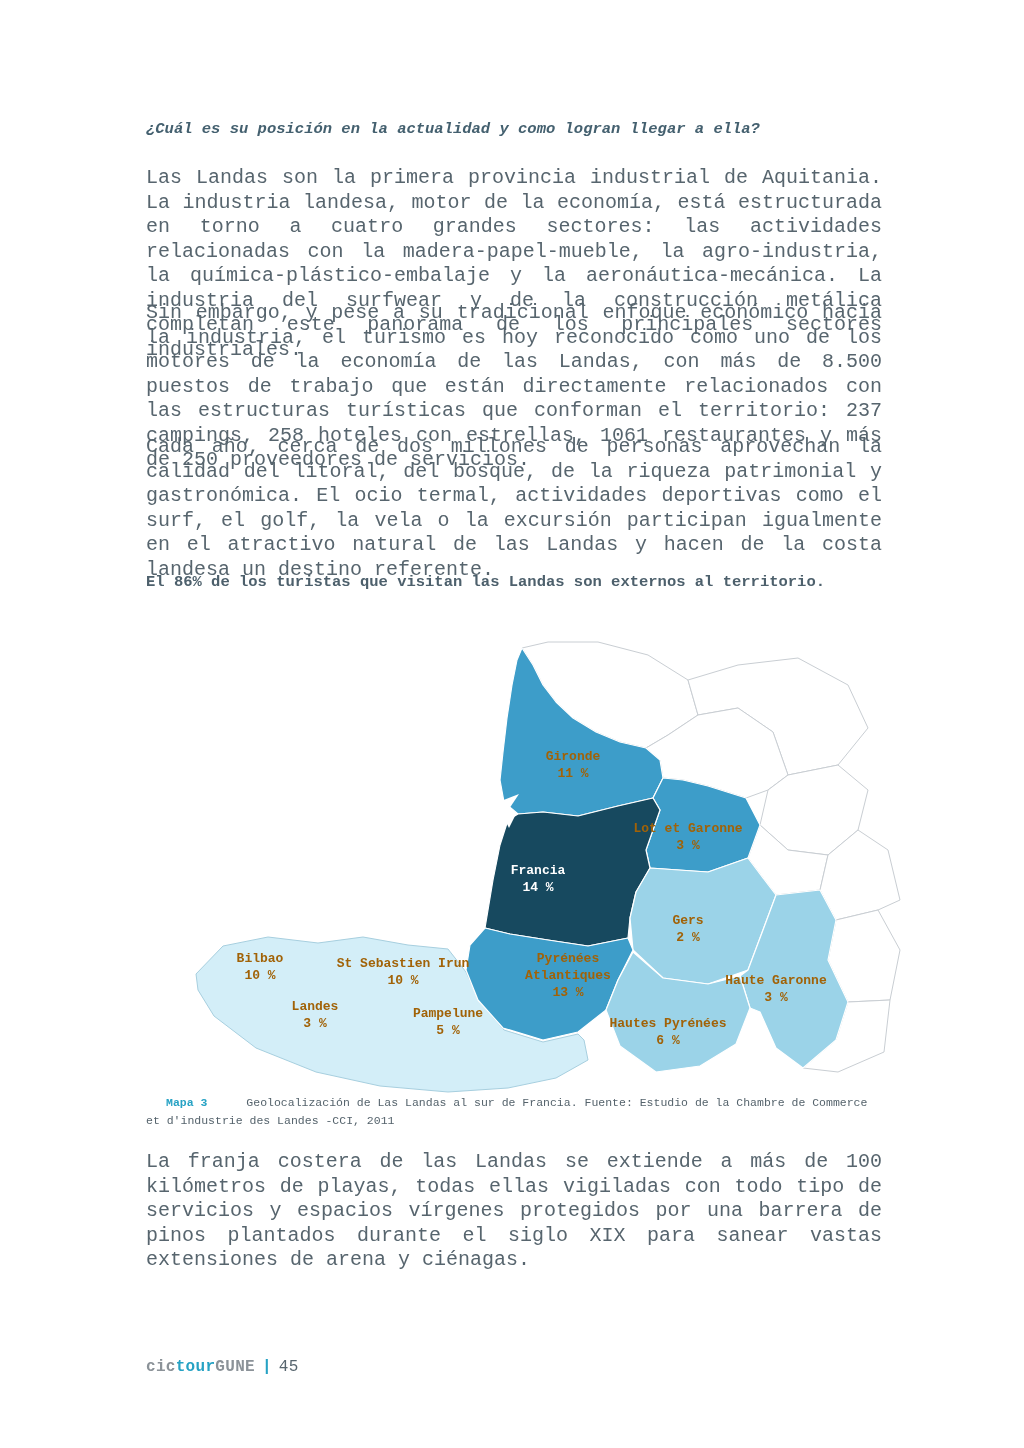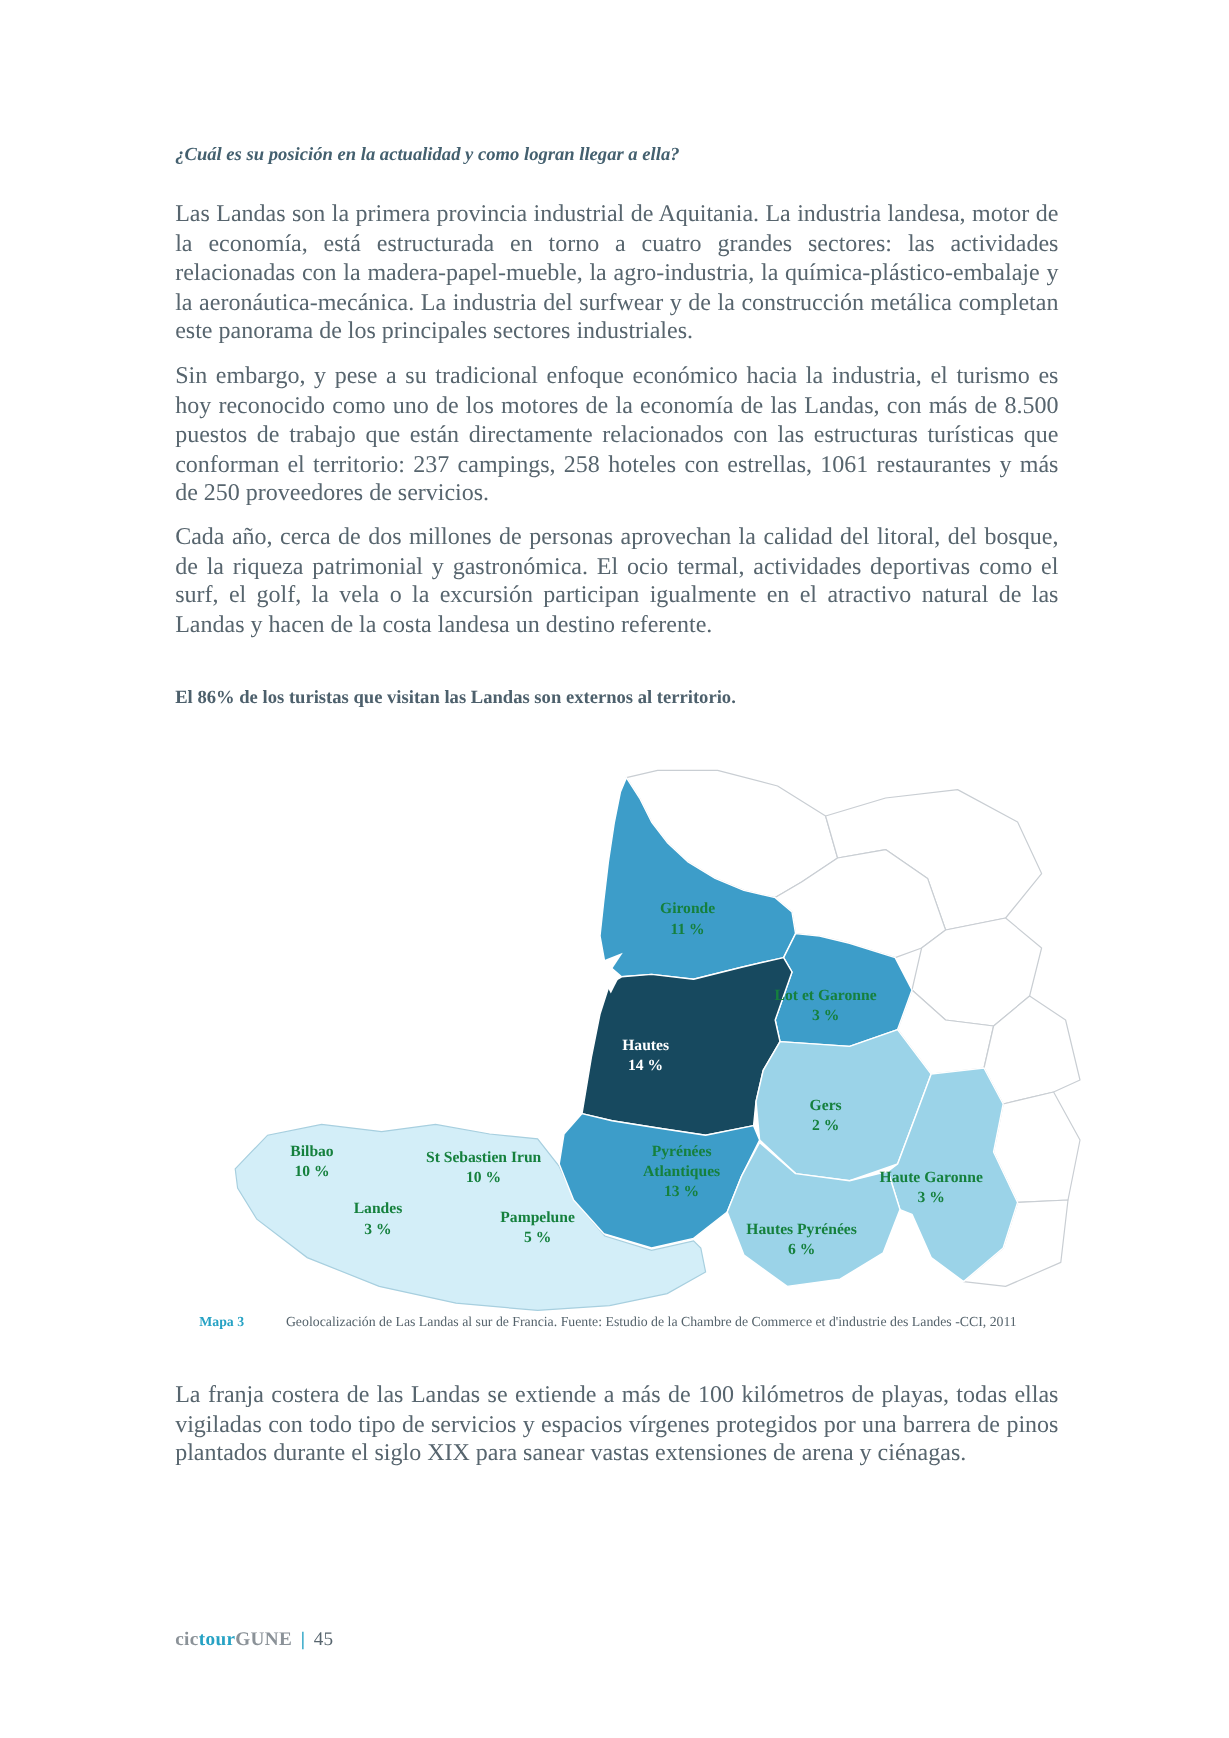--- a/index.html
+++ b/index.html
@@ -5,7 +5,7 @@
   html,body{margin:0;padding:0;background:#ffffff;}
   .page{
     position:relative;width:916px;height:1448px;background:#ffffff;
-    font-family:Liberation Serif, serif;color:#57656e;overflow:hidden;
+    font-family:Liberation Mono, monospace;color:#57656e;overflow:hidden;
   }
   .question-heading{
     position:absolute;left:146px;top:120px;width:736px;

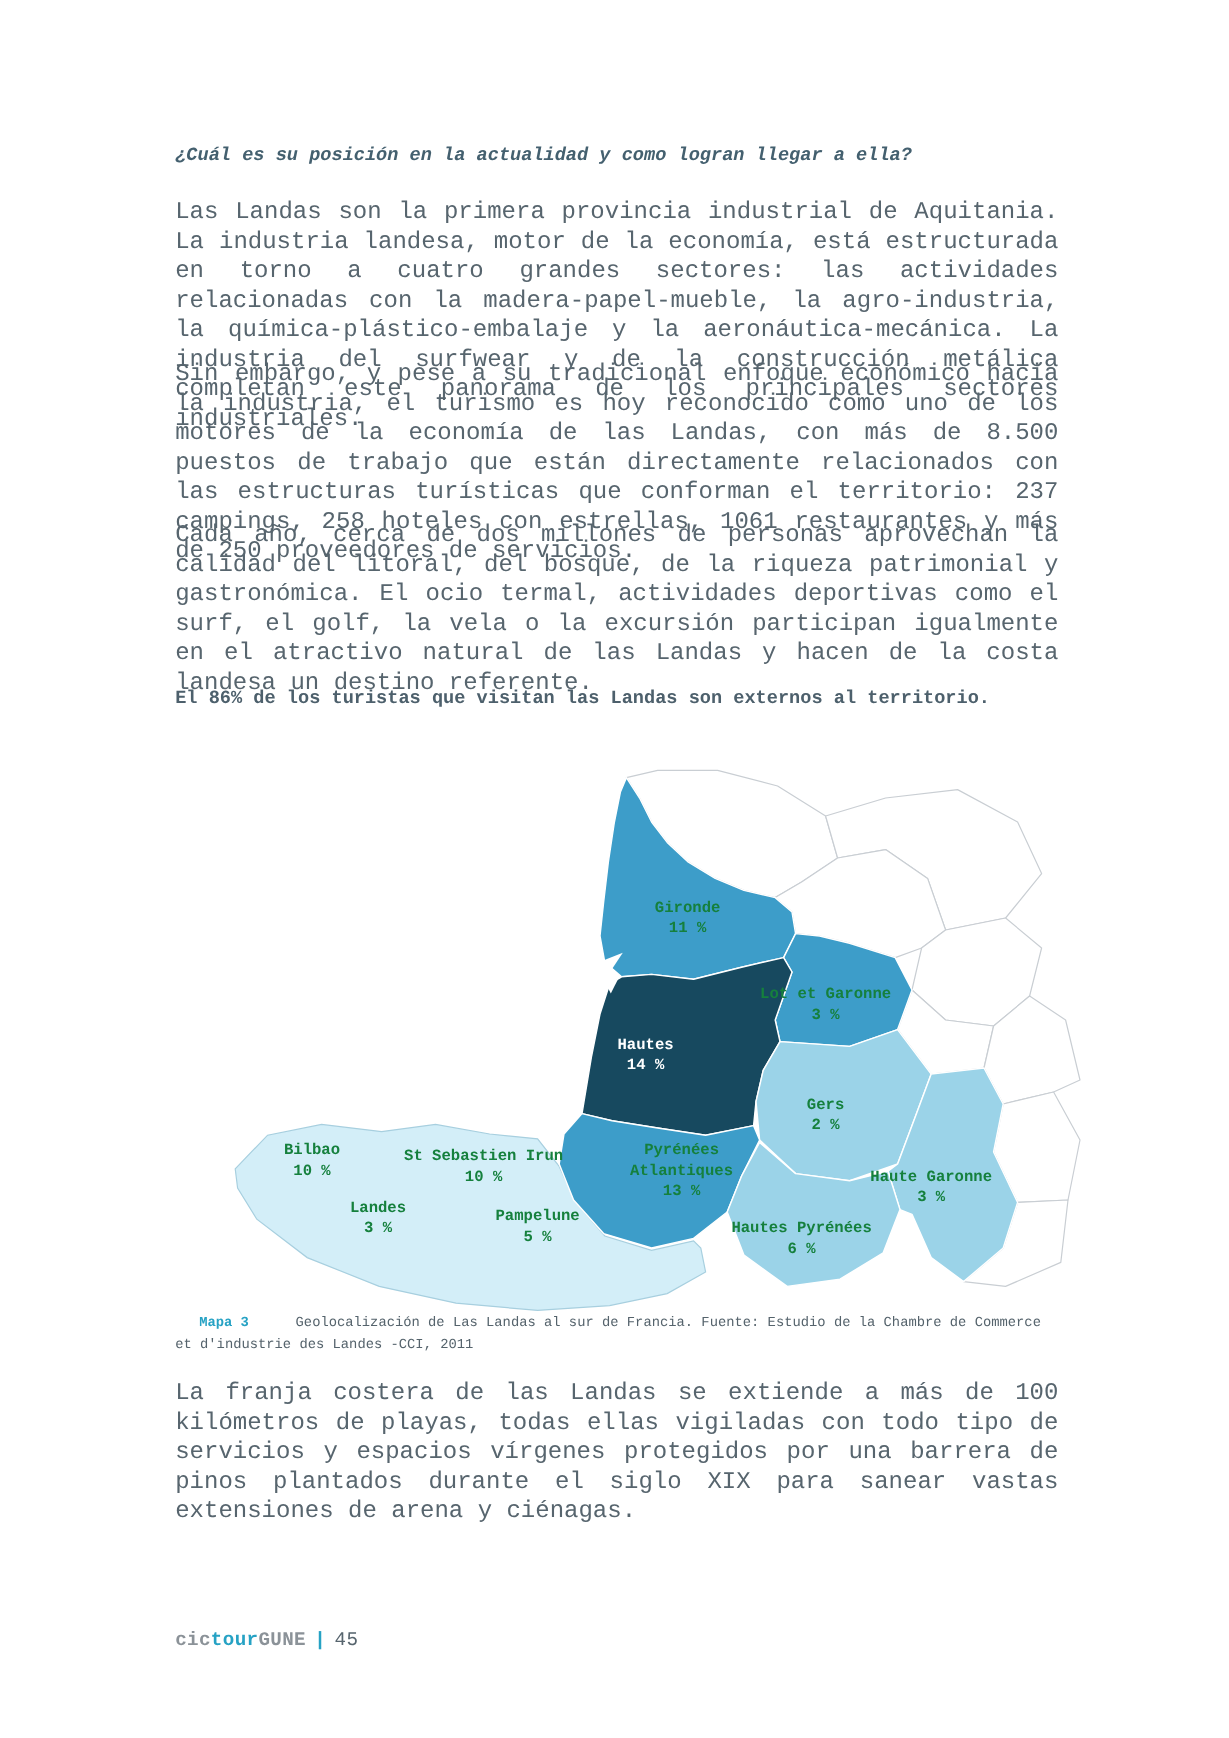--- a/index.html
+++ b/index.html
@@ -24,7 +24,7 @@
   .map-wrap svg{position:absolute;left:0;top:0;}
   .map-label{
     position:absolute;transform:translateX(-50%);text-align:center;
-    font-size:13px;font-weight:bold;color:#15803d;line-height:17px;white-space:nowrap;
+    font-size:13px;font-weight:bold;color:#a16207;line-height:17px;white-space:nowrap;
   }
   .map-label span{display:block;}
   .map-label.wrap{white-space:normal;width:112px;}

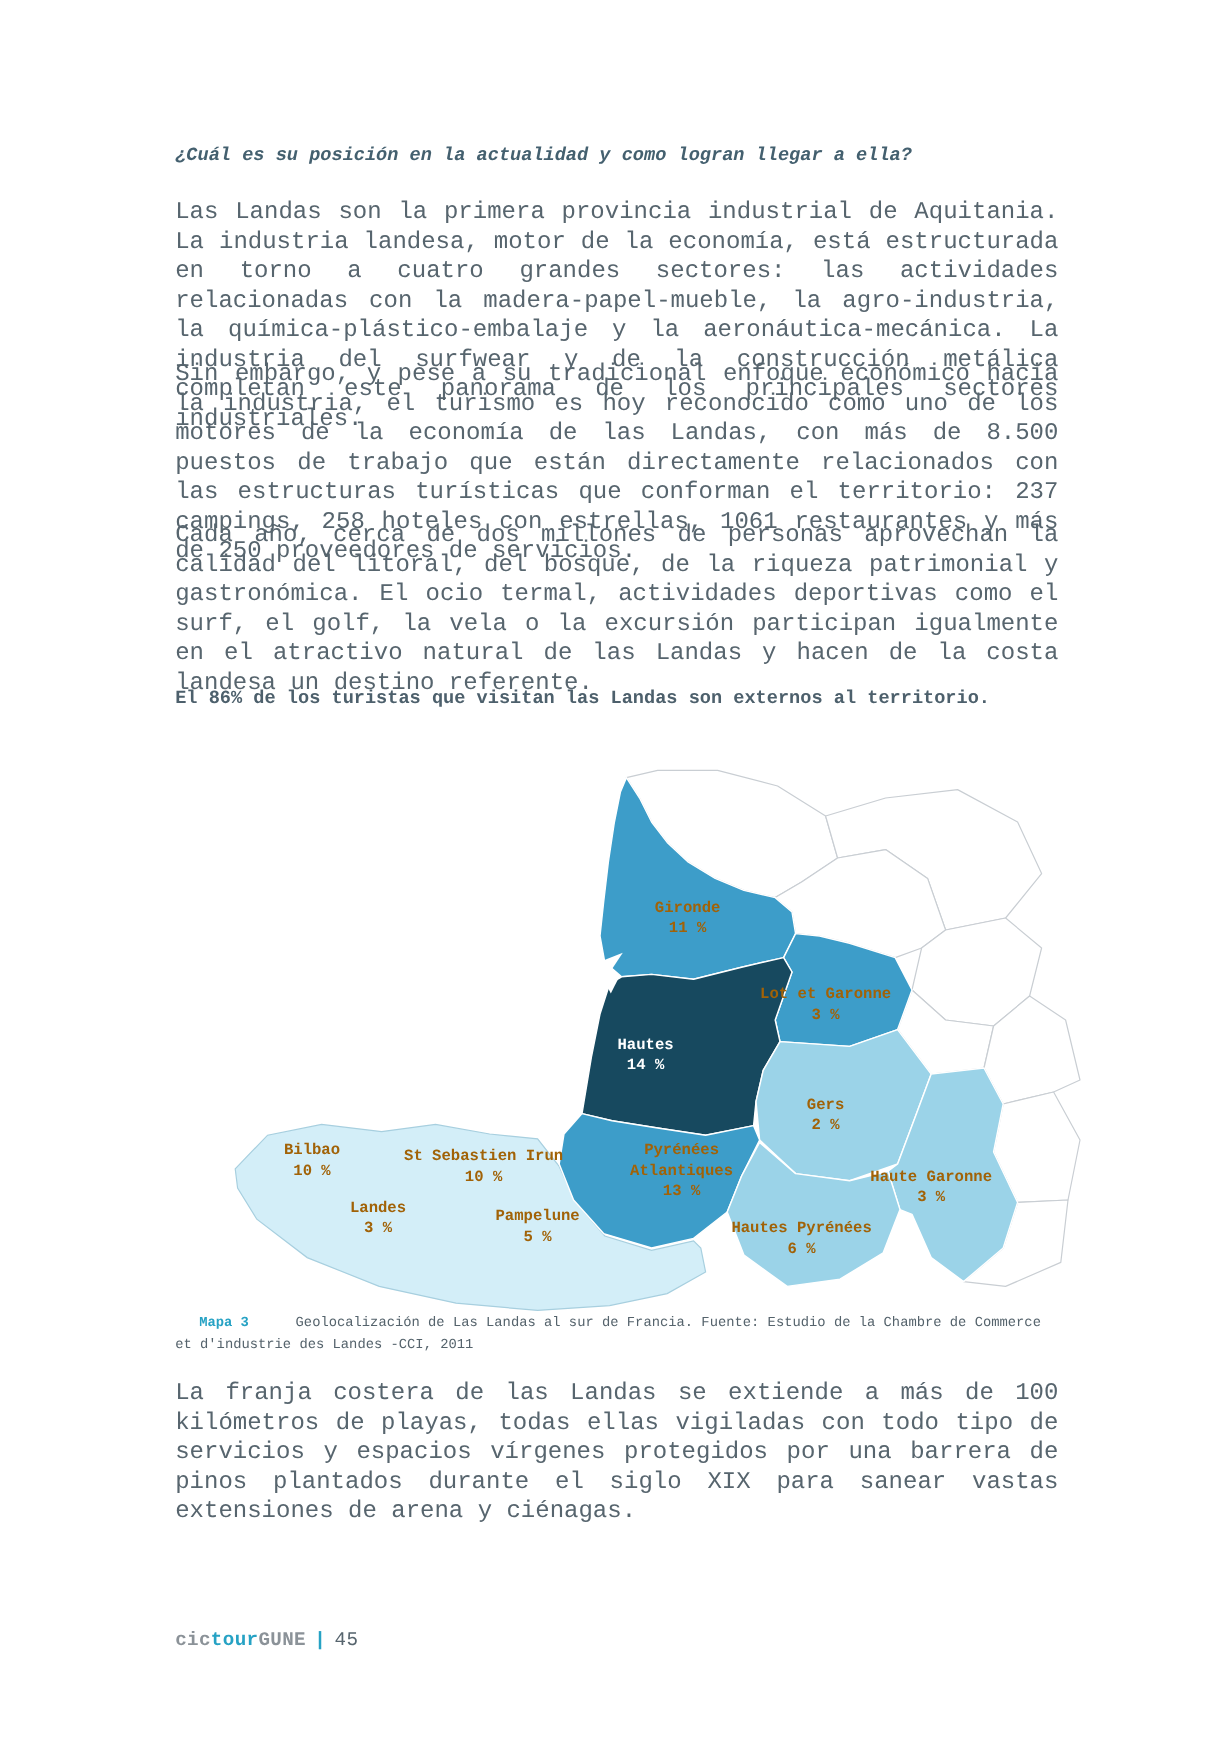--- a/index.html
+++ b/index.html
@@ -96,7 +96,7 @@
       <span>3 %</span>
     </div>
     <div class="map-label label-light" style="left:390px;top:222px;">
-      <span>Hautes</span>
+      <span>Francia</span>
       <span>14 %</span>
     </div>
     <div class="map-label" style="left:540px;top:272px;">

